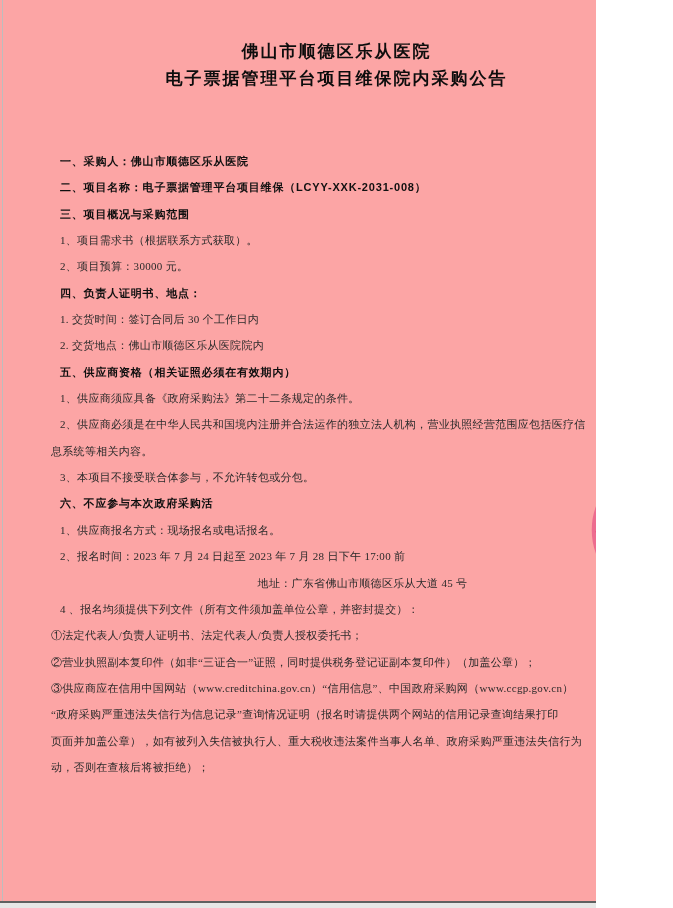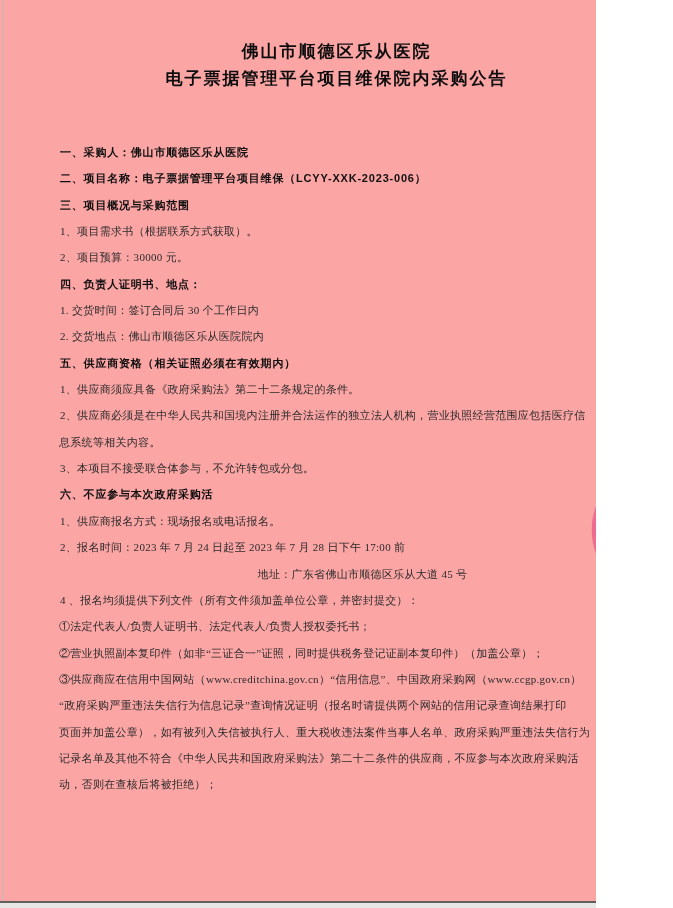--- a/index.html
+++ b/index.html
@@ -34,7 +34,7 @@
   .title-1 { top: 42px; }
   .title-2 { top: 69px; }
   .body-block {
-    position: absolute; left: 47px; top: 139px; width: 600px;
+    position: absolute; left: 47px; top: 148px; width: 600px;
   }
   .line {
     line-height: 26.35px;

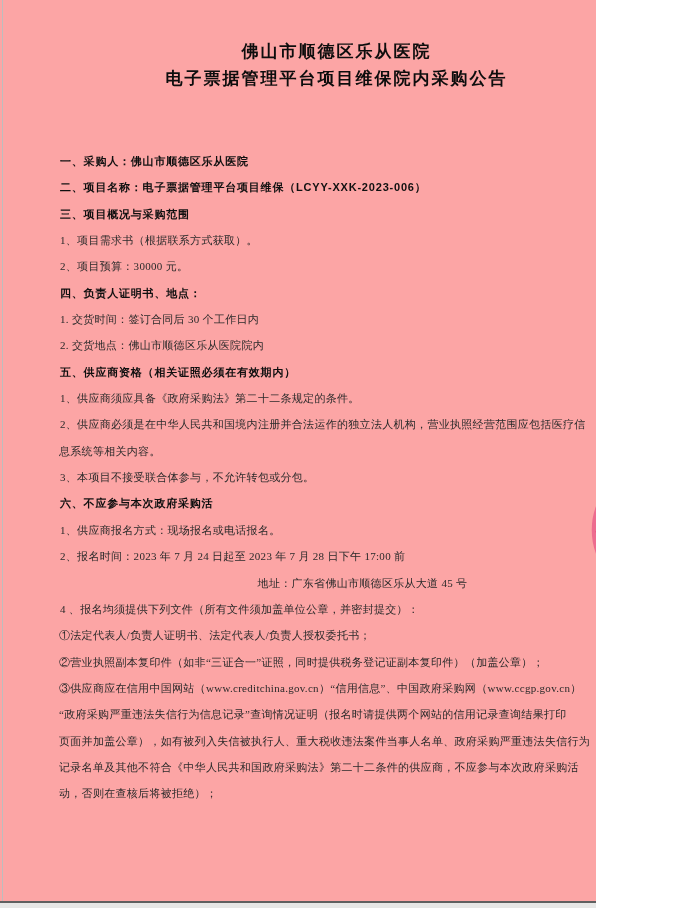--- a/index.html
+++ b/index.html
@@ -74,7 +74,7 @@
 
   <div class="body-block" id="doc-lines">
       <div class="line header">一、采购人：佛山市顺德区乐从医院</div>
-      <div class="line header">二、项目名称：电子票据管理平台项目维保（LCYY-XXK-2023-006）</div>
+      <div class="line header">二、项目名称：电子票据管理平台项目维保（LCYY-XXK-2031-008）</div>
       <div class="line header">三、项目概况与采购范围</div>
       <div class="line item">1、项目需求书（根据联系方式获取）。</div>
       <div class="line item">2、项目预算：30000 元。</div>

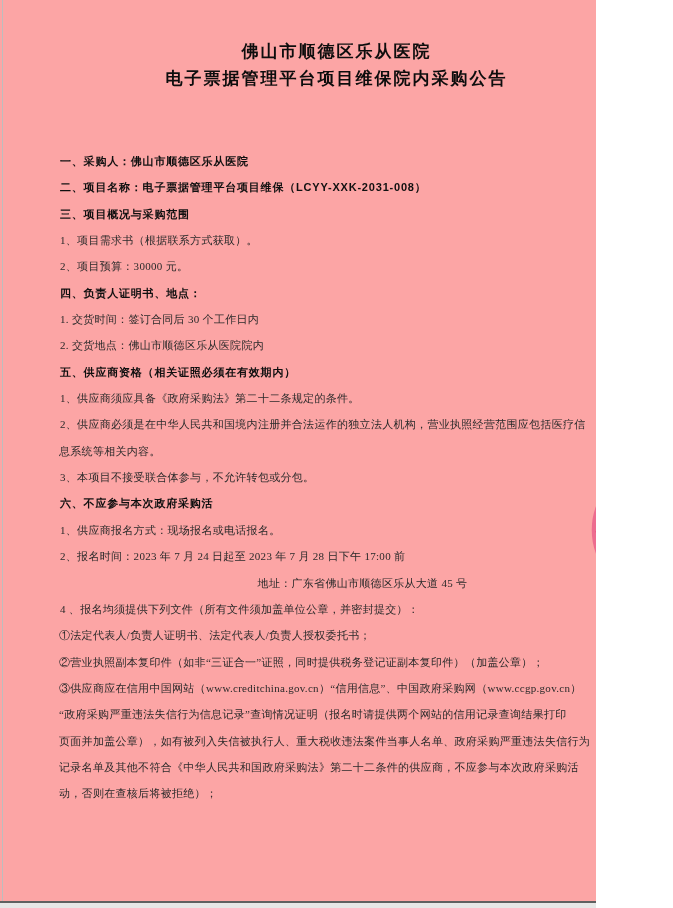--- a/index.html
+++ b/index.html
@@ -52,7 +52,7 @@
   }
   .line.item { margin-left: 13px; }
   .line.addr { margin-left: 31px; text-align: center; }
-  .line.wrap { margin-left: 12px; }
+  .line.wrap { margin-left: 4px; }
   .seal {
     position: absolute; left: 577px; top: 448px;
     width: 164px; height: 164px;

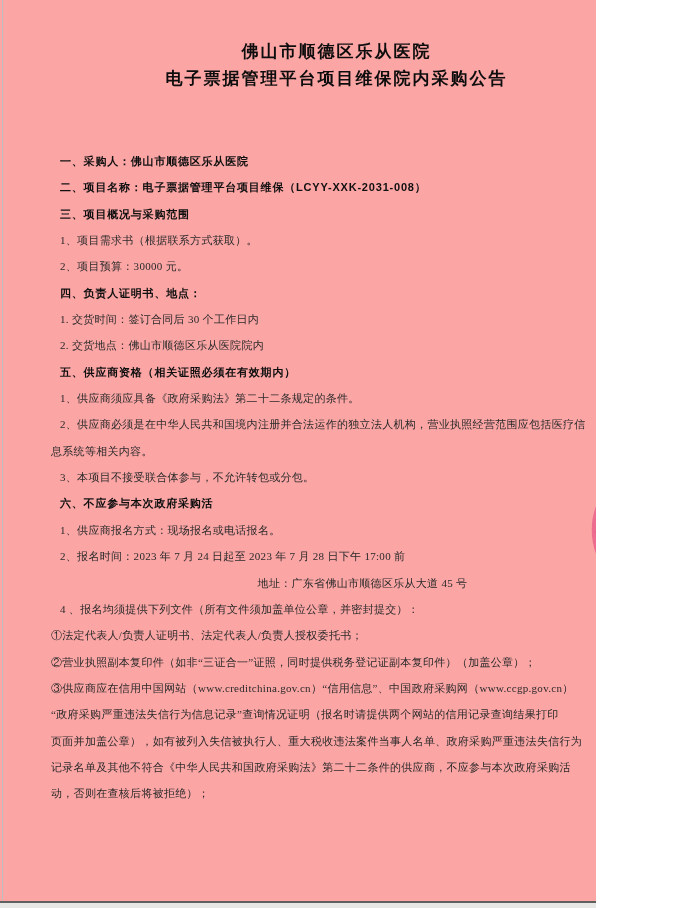--- a/index.html
+++ b/index.html
@@ -96,7 +96,6 @@
       <div class="line wrap">③供应商应在信用中国网站（www.creditchina.gov.cn）“信用信息”、中国政府采购网（www.ccgp.gov.cn）</div>
       <div class="line wrap">“政府采购严重违法失信行为信息记录”查询情况证明（报名时请提供两个网站的信用记录查询结果打印</div>
       <div class="line wrap">页面并加盖公章），如有被列入失信被执行人、重大税收违法案件当事人名单、政府采购严重违法失信行为</div>
-      <div class="line wrap">记录名单及其他不符合《中华人民共和国政府采购法》第二十二条件的供应商，不应参与本次政府采购活</div>
       <div class="line wrap">动，否则在查核后将被拒绝）；</div>
     </div>
 

